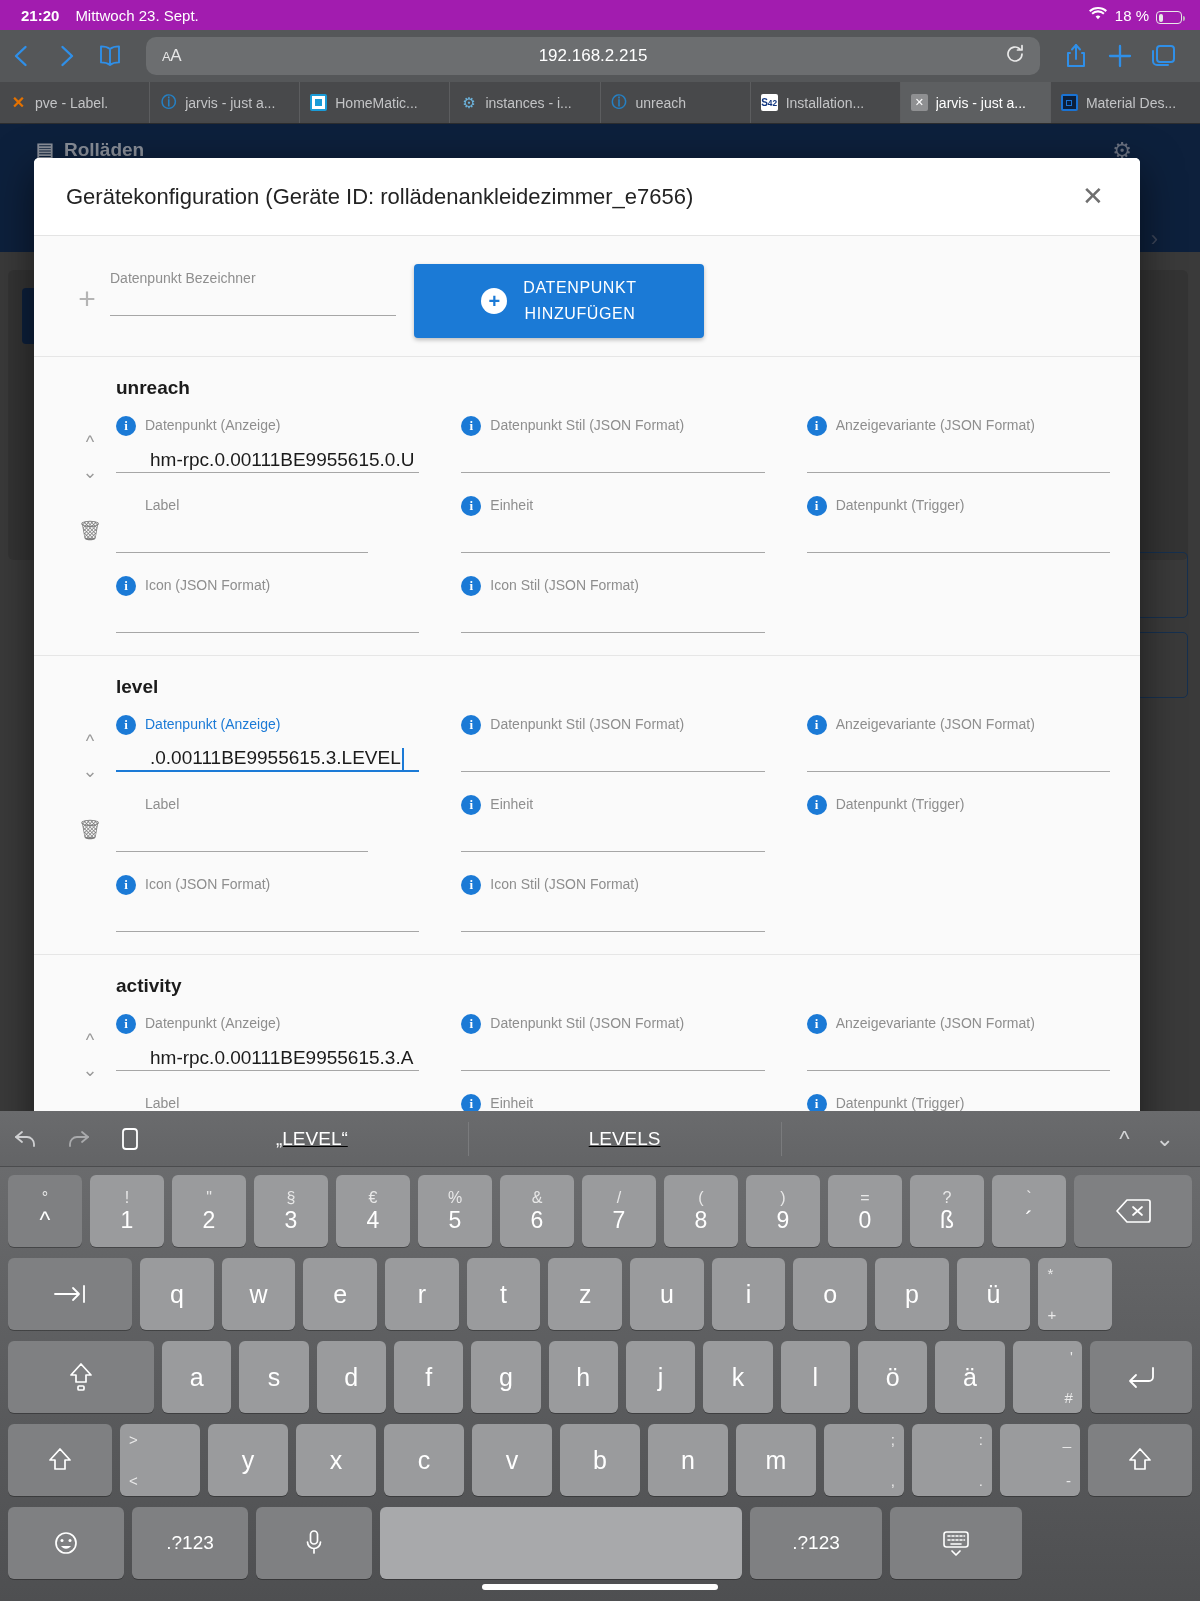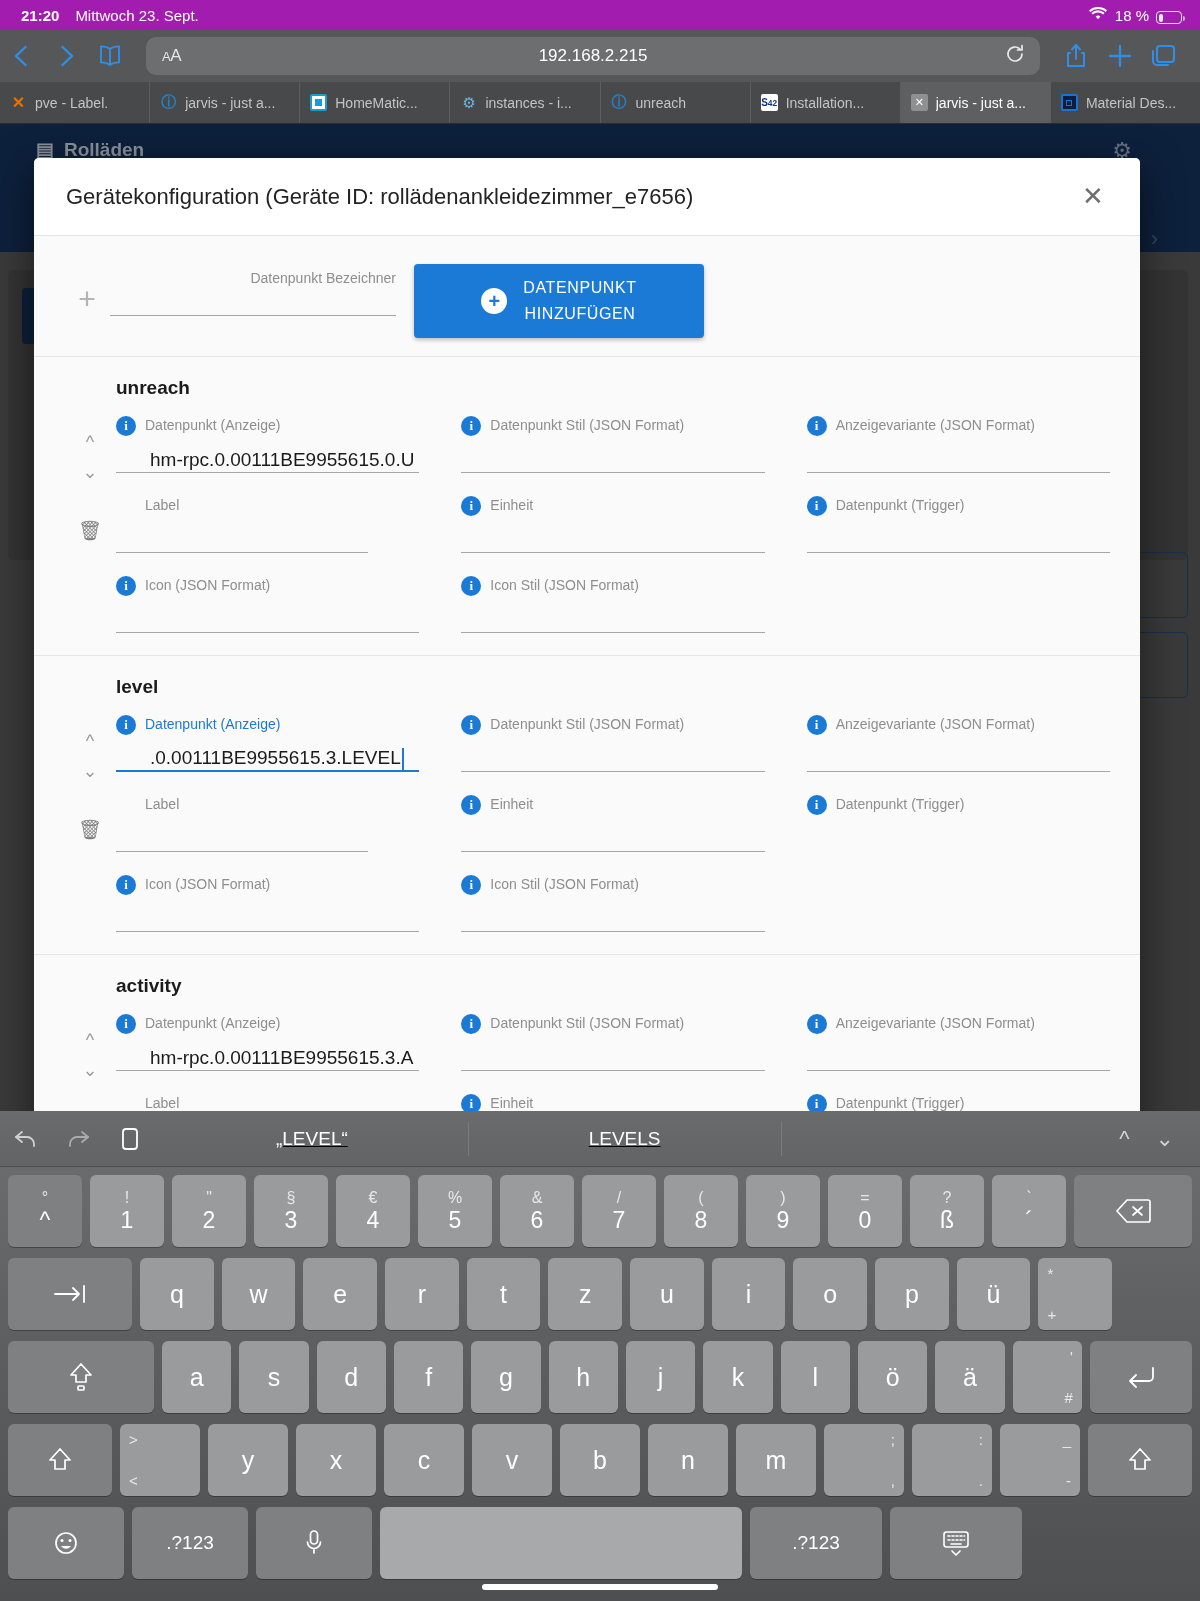--- a/index.html
+++ b/index.html
@@ -142,7 +142,7 @@
     font-weight: 300; text-align: center; margin-top: 22px;
   }
   .dp-name-field { flex: 0 0 286px; margin-top: 8px; }
-  .field-label { font-size: 14px; color: #8e8e8e; line-height: 20px; text-align: right; }
+  .field-label { font-size: 14px; color: #8e8e8e; line-height: 20px; }
   .field-line {
     border-bottom: 1px solid #a6a6a6; height: 28px;
     display:flex; align-items:flex-end;

